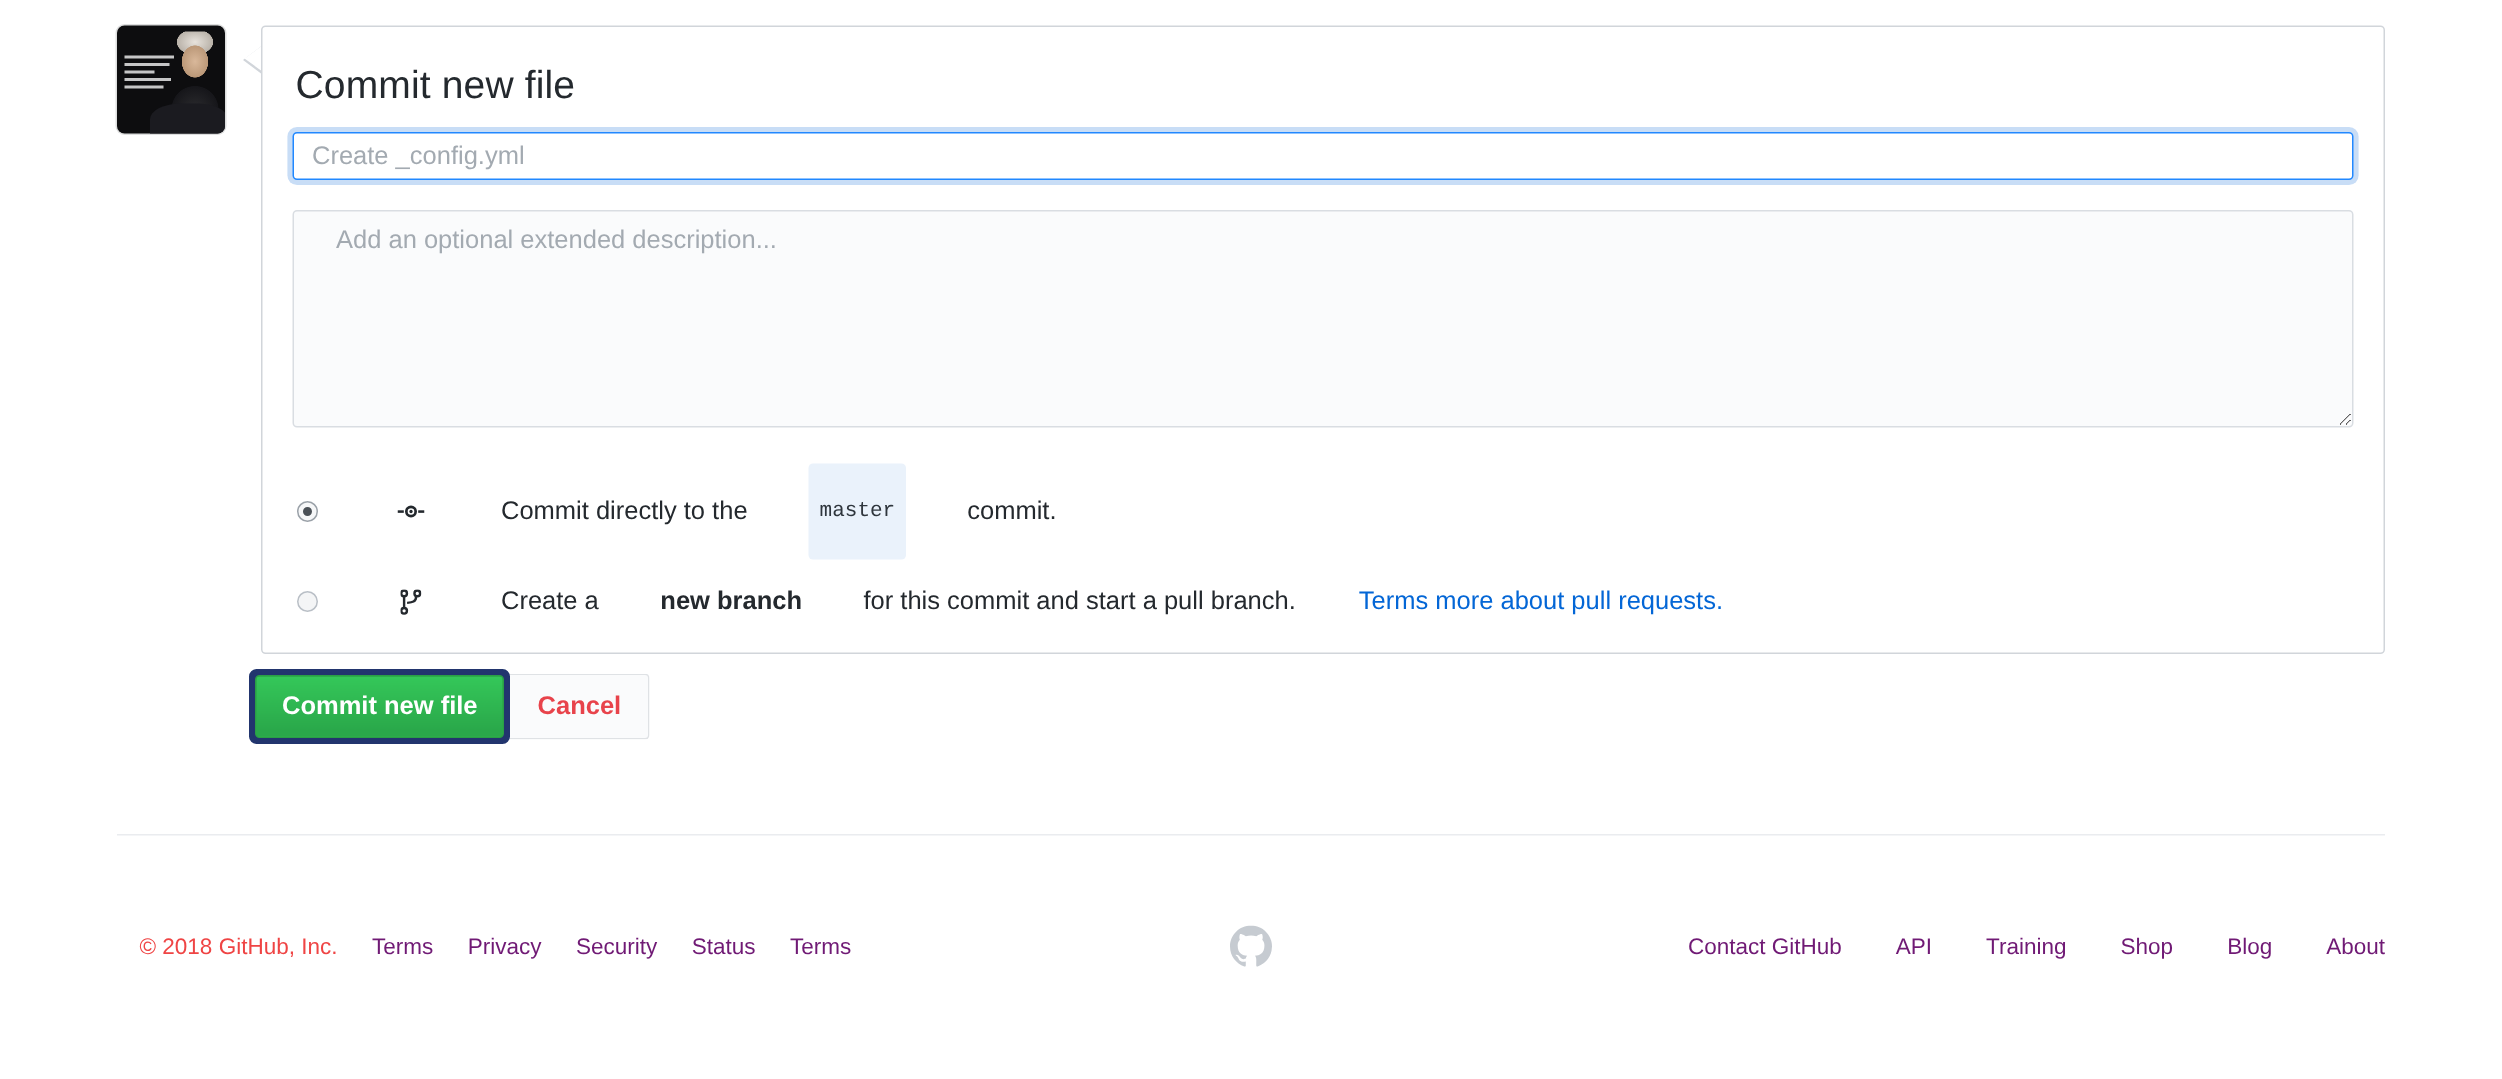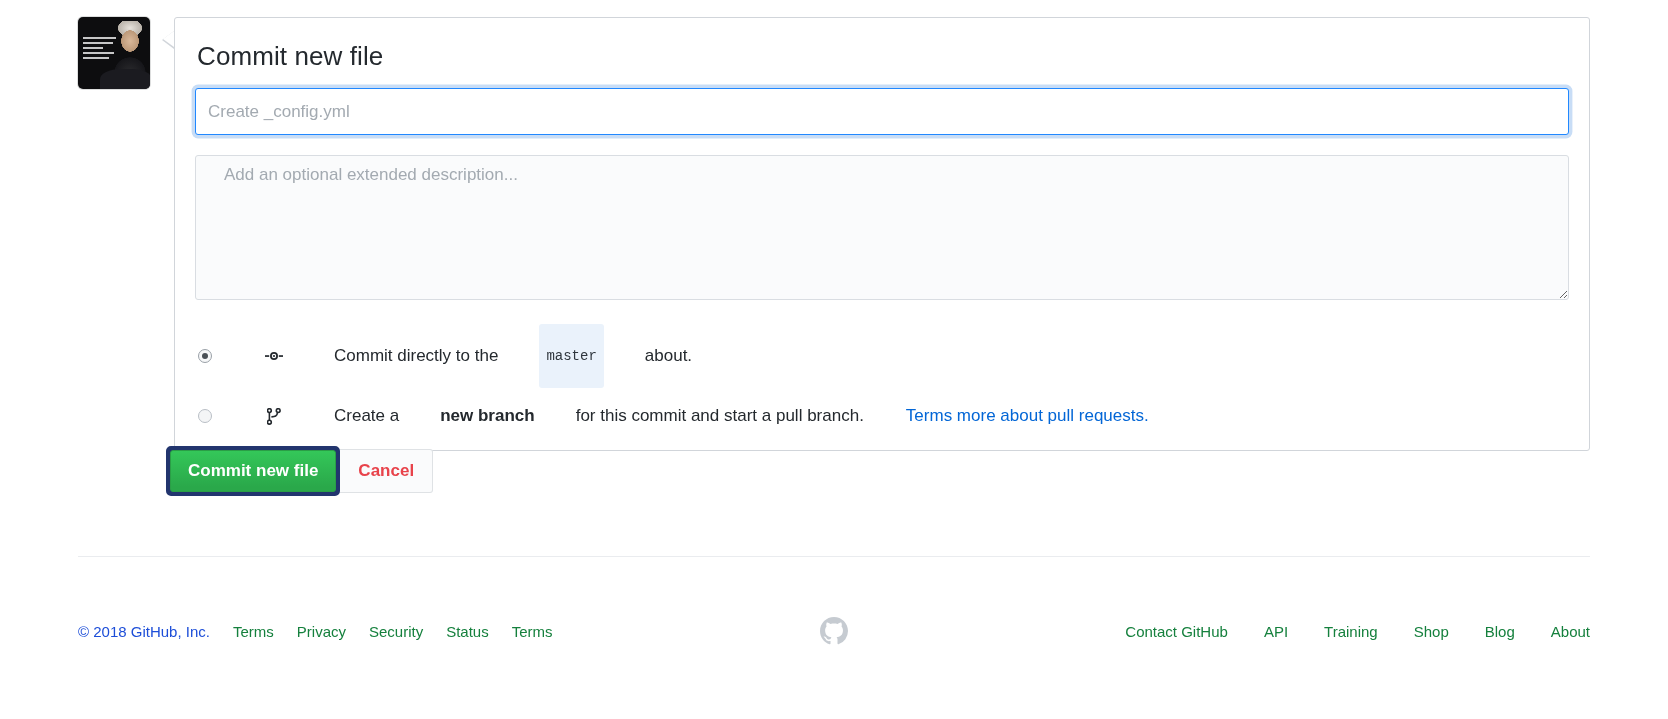--- a/index.html
+++ b/index.html
@@ -128,7 +128,7 @@
   .commit-summary {
     display: block;
     width: 100%;
-    height: 47px;
+    height: 32px;
     font-size: 17px;
     font-family: "Liberation Sans", sans-serif;
     color: #24292e;

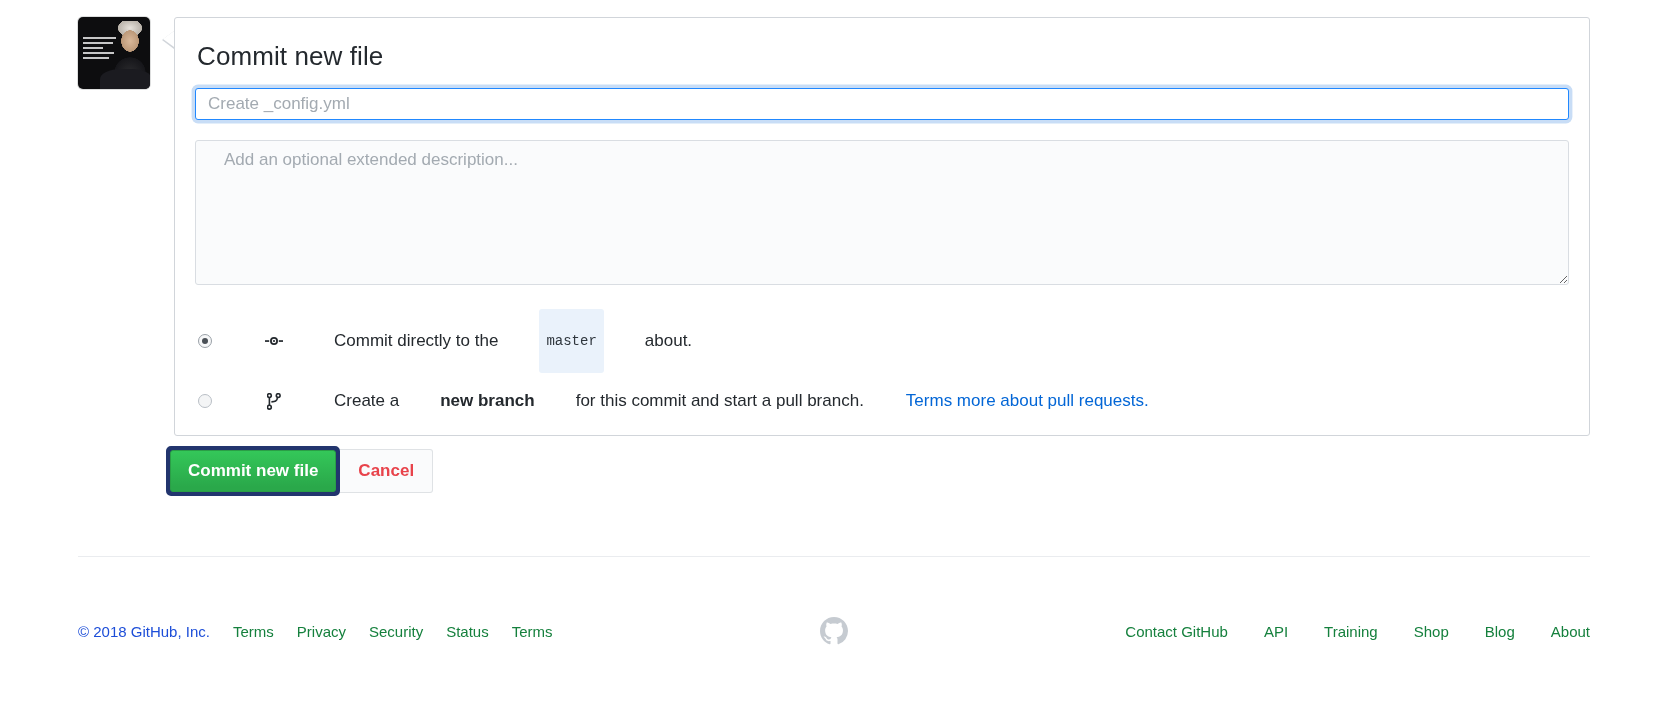--- a/index.html
+++ b/index.html
@@ -349,7 +349,7 @@
             </span>
             <span>Commit directly to the</span>
             <code class="code-badge">master</code>
-            <span>about.</span>
+            <span>commit.</span>
           </label>
 
           <label class="branch-row">

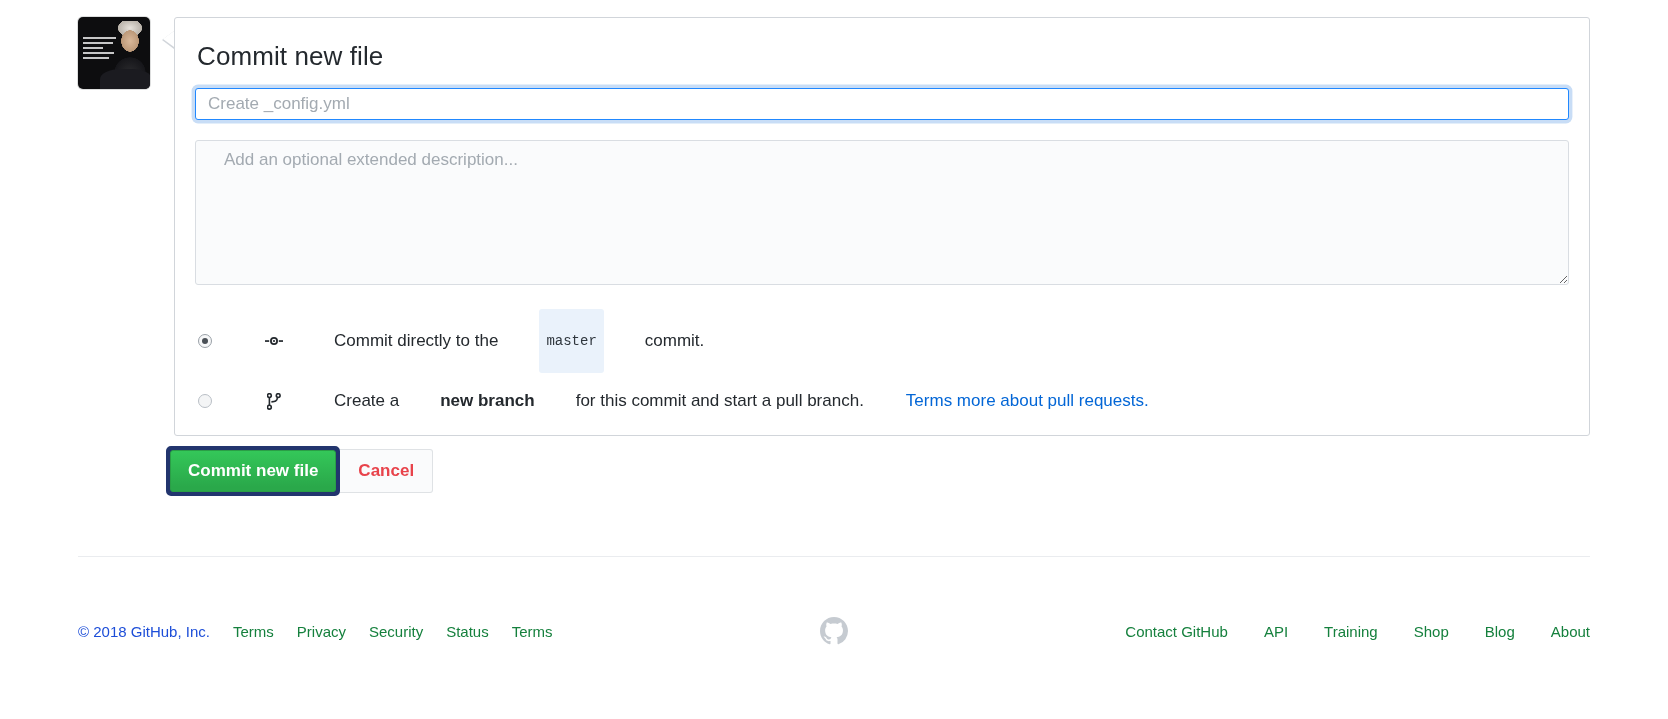--- a/index.html
+++ b/index.html
@@ -290,7 +290,7 @@
     flex: 1 1 0;
   }
   .footer-right { justify-content: flex-end; gap: 36px; }
-  .footer-copy { color: #1d4ed8; white-space: nowrap; }
+  .footer-copy { color: #ef4444; white-space: nowrap; margin-left: 15px; }
   .footer a {
     color: #15803d;
     text-decoration: none;

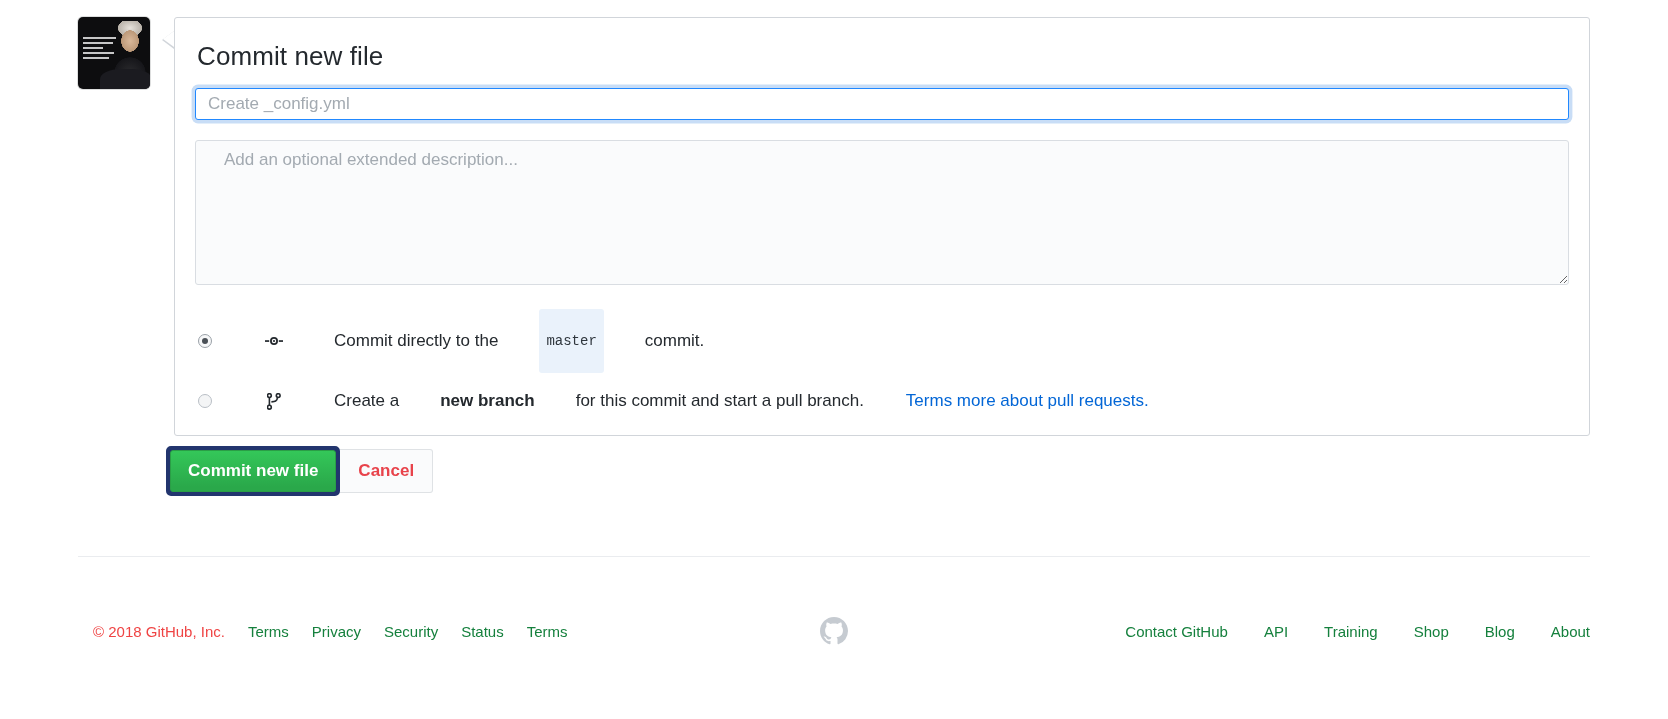--- a/index.html
+++ b/index.html
@@ -292,7 +292,7 @@
   .footer-right { justify-content: flex-end; gap: 36px; }
   .footer-copy { color: #ef4444; white-space: nowrap; margin-left: 15px; }
   .footer a {
-    color: #15803d;
+    color: #701a75;
     text-decoration: none;
     white-space: nowrap;
   }

